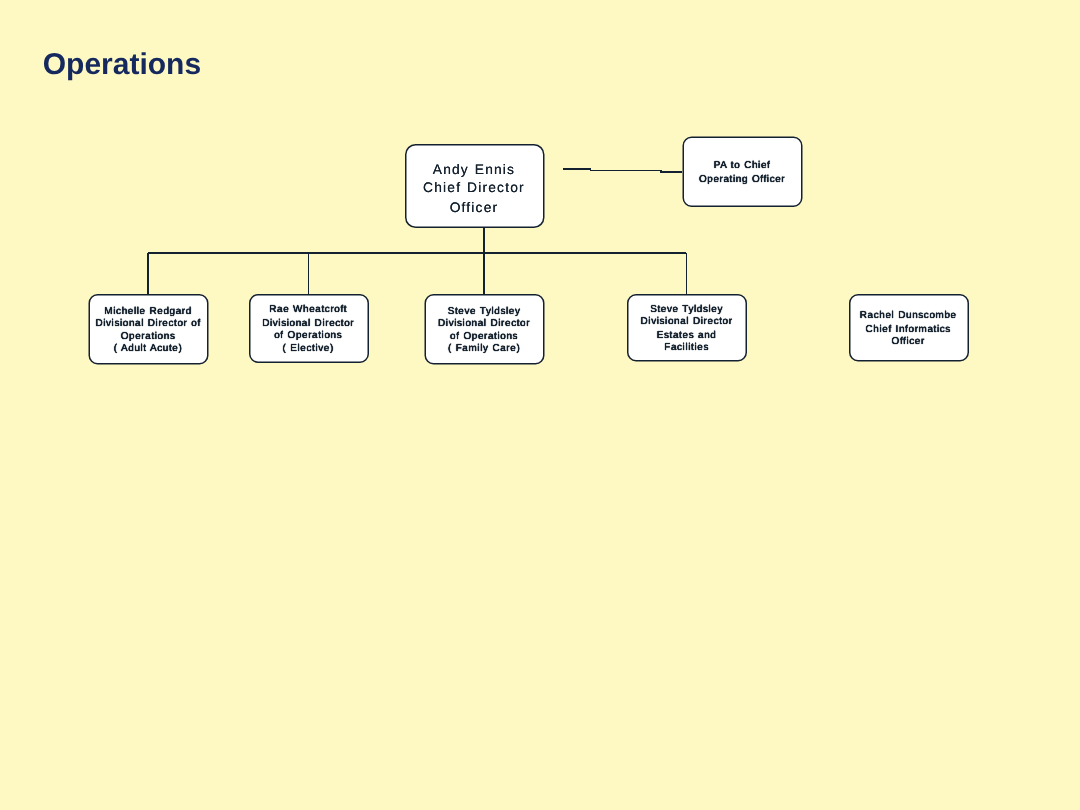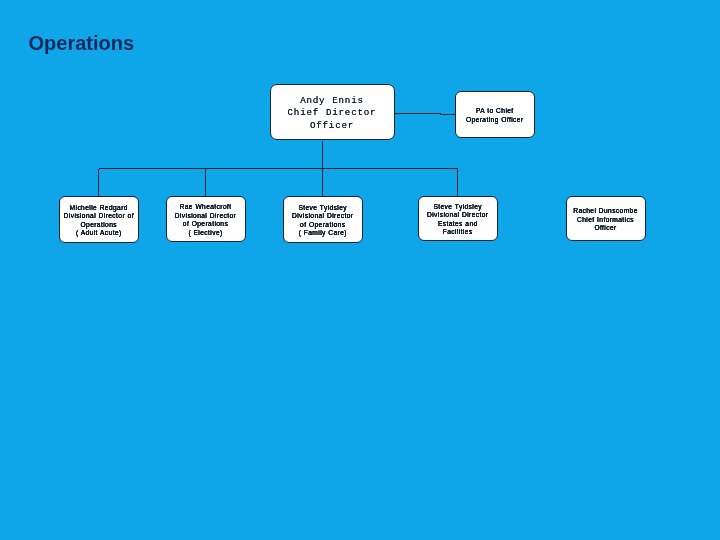--- a/index.html
+++ b/index.html
@@ -4,7 +4,7 @@
 <style>
   html,body{margin:0;padding:0;}
   body{width:720px;height:540px;background:#ffffff;font-family:"Liberation Sans",sans-serif;overflow:hidden;}
-  #slide{position:relative;width:720px;height:540px;background:#0ea5e9;transform:translateZ(0);}
+  #slide{position:relative;width:720px;height:540px;background:#fef9c3;transform:translateZ(0);}
   #title{position:absolute;left:28.5px;top:31px;font-size:20px;line-height:24px;font-weight:bold;color:#15295e;white-space:nowrap;transform:translateZ(0);}
   #wires{position:absolute;left:0;top:0;width:720px;height:540px;}
   .node{position:absolute;box-sizing:border-box;border:1px solid #142130;border-radius:6px;background:#ffffff;

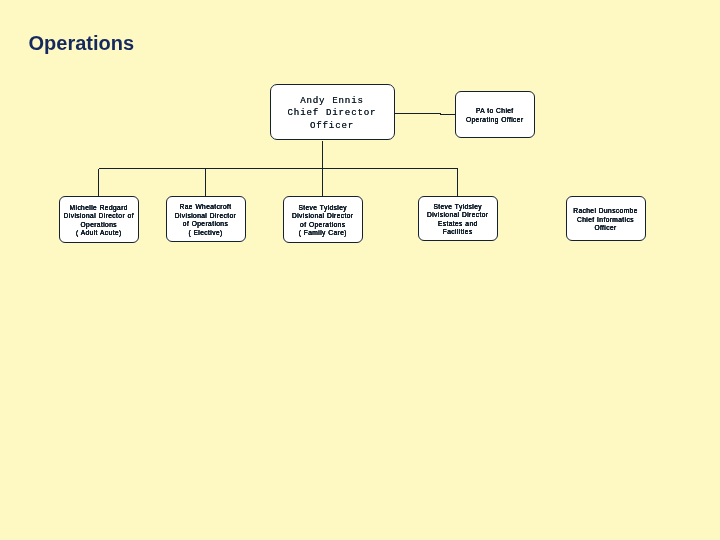--- a/index.html
+++ b/index.html
@@ -33,7 +33,7 @@
     </g>
   </svg>
 
-  <div class="node n-coo" style="left: 269.5px; top: 84px; width: 125px; height: 56px; font-family: Liberation Mono, monospace;">
+  <div class="node n-coo" style="left: 269.5px; top: 96px; width: 93px; height: 56px;">
     <div class="txt">
       <div>Andy Ennis</div>
       <div>Chief Director</div>

